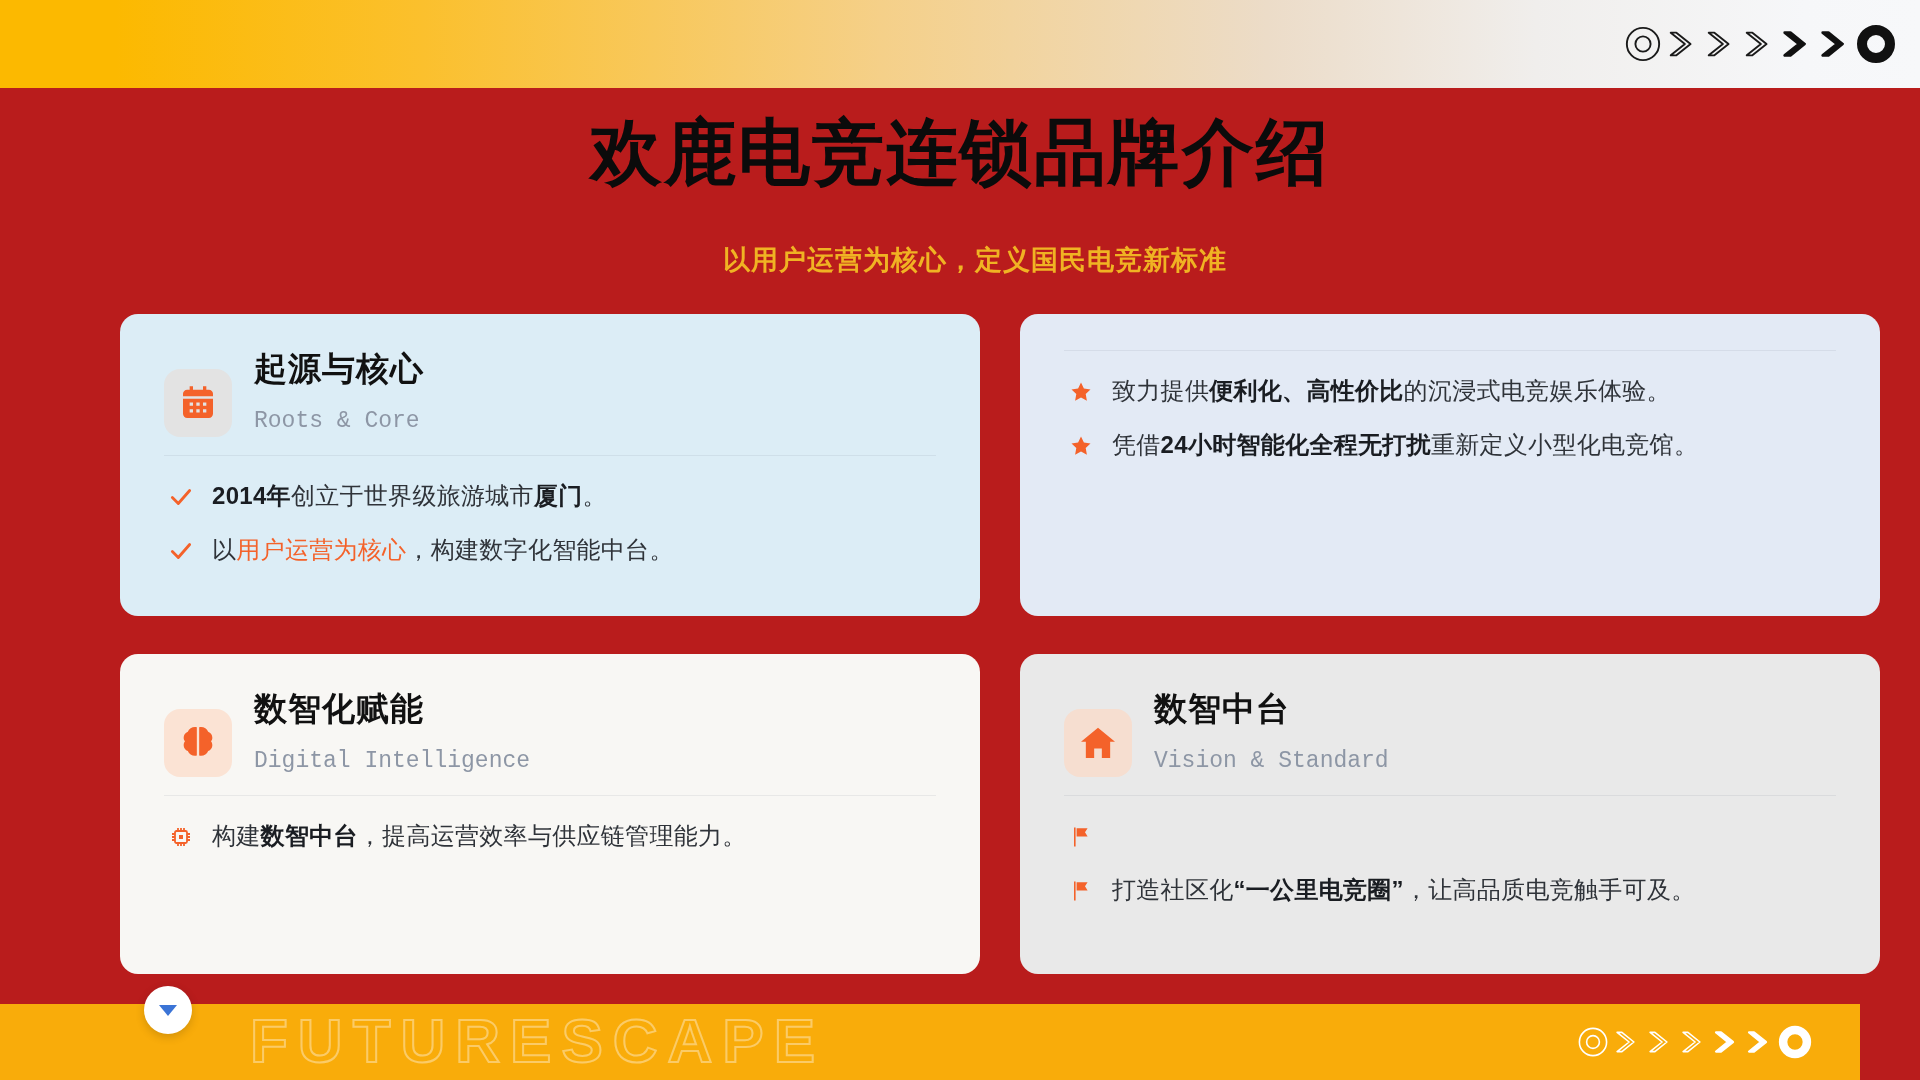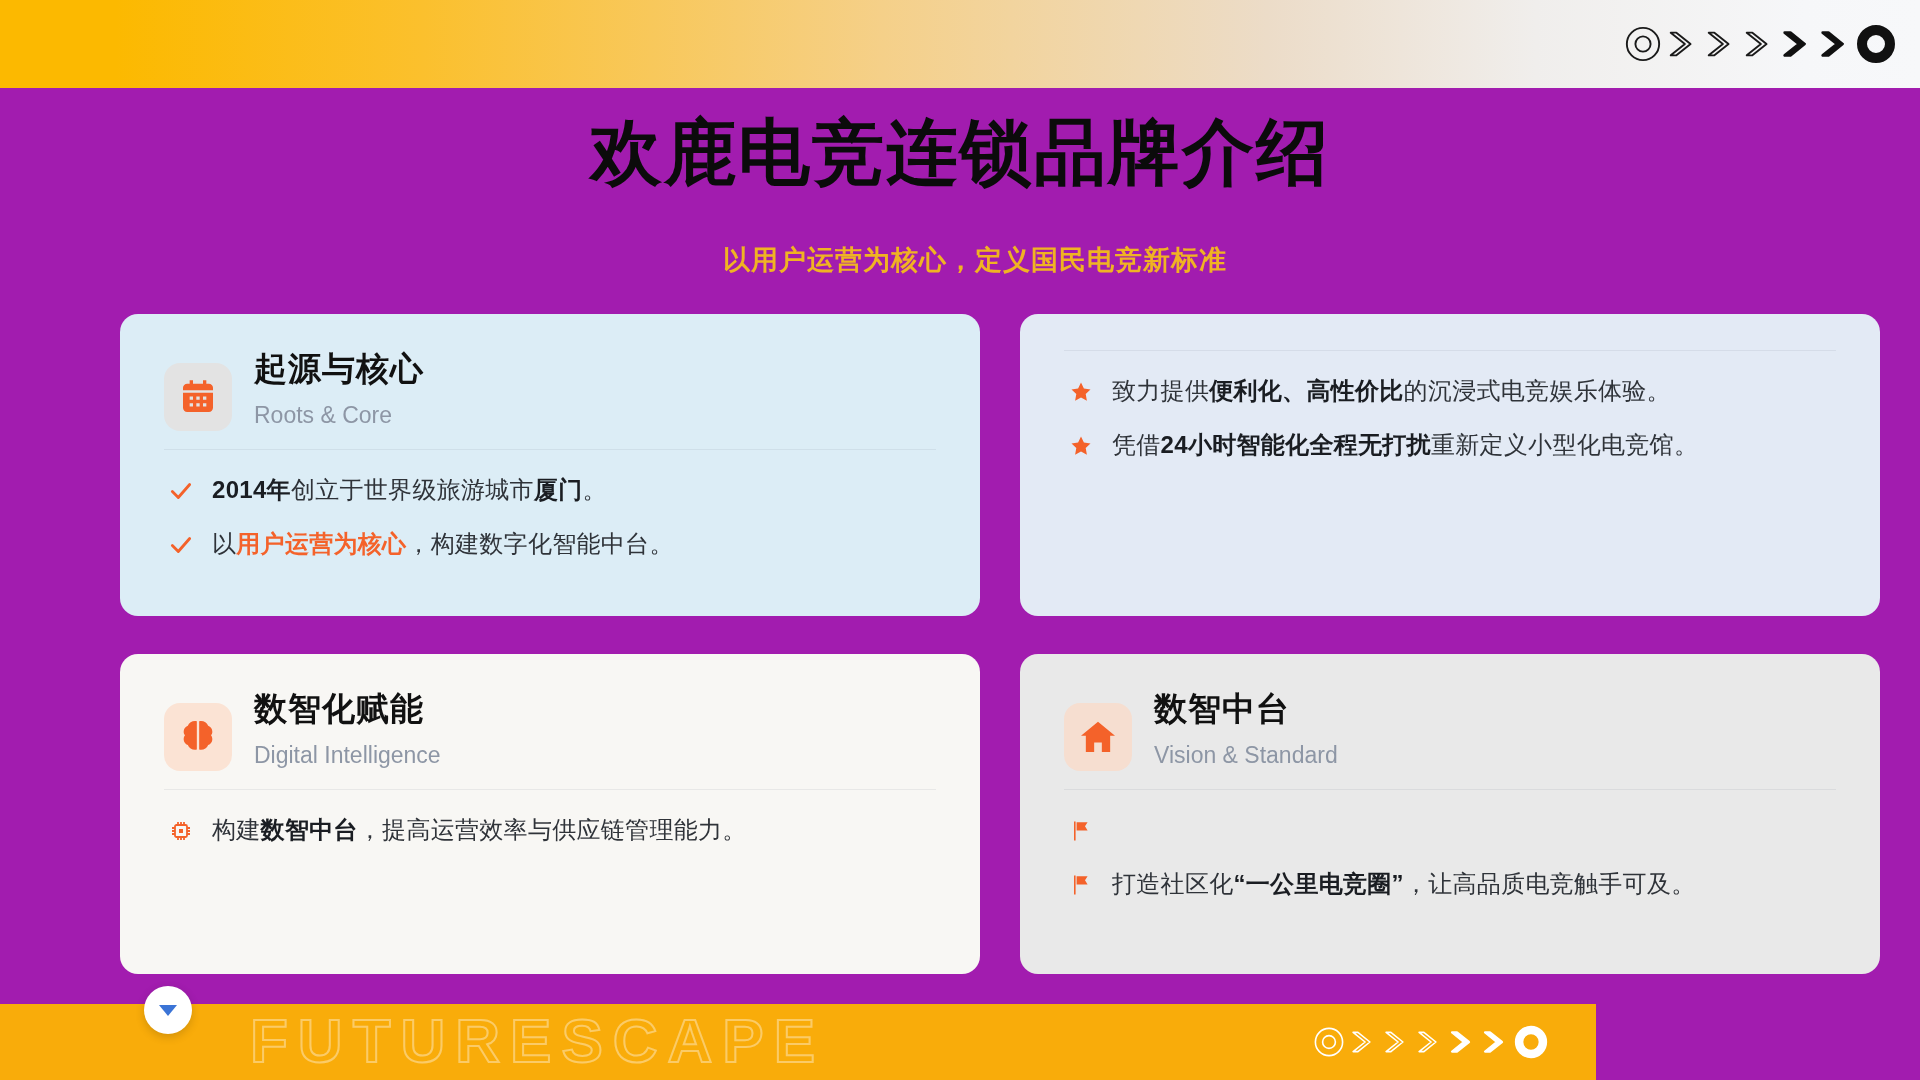--- a/index.html
+++ b/index.html
@@ -12,7 +12,7 @@
   .slide {
     position: relative;
     width: 1920px; height: 1080px;
-    background: #a21caf;
+    background: #b91c1c;
   }
 
   

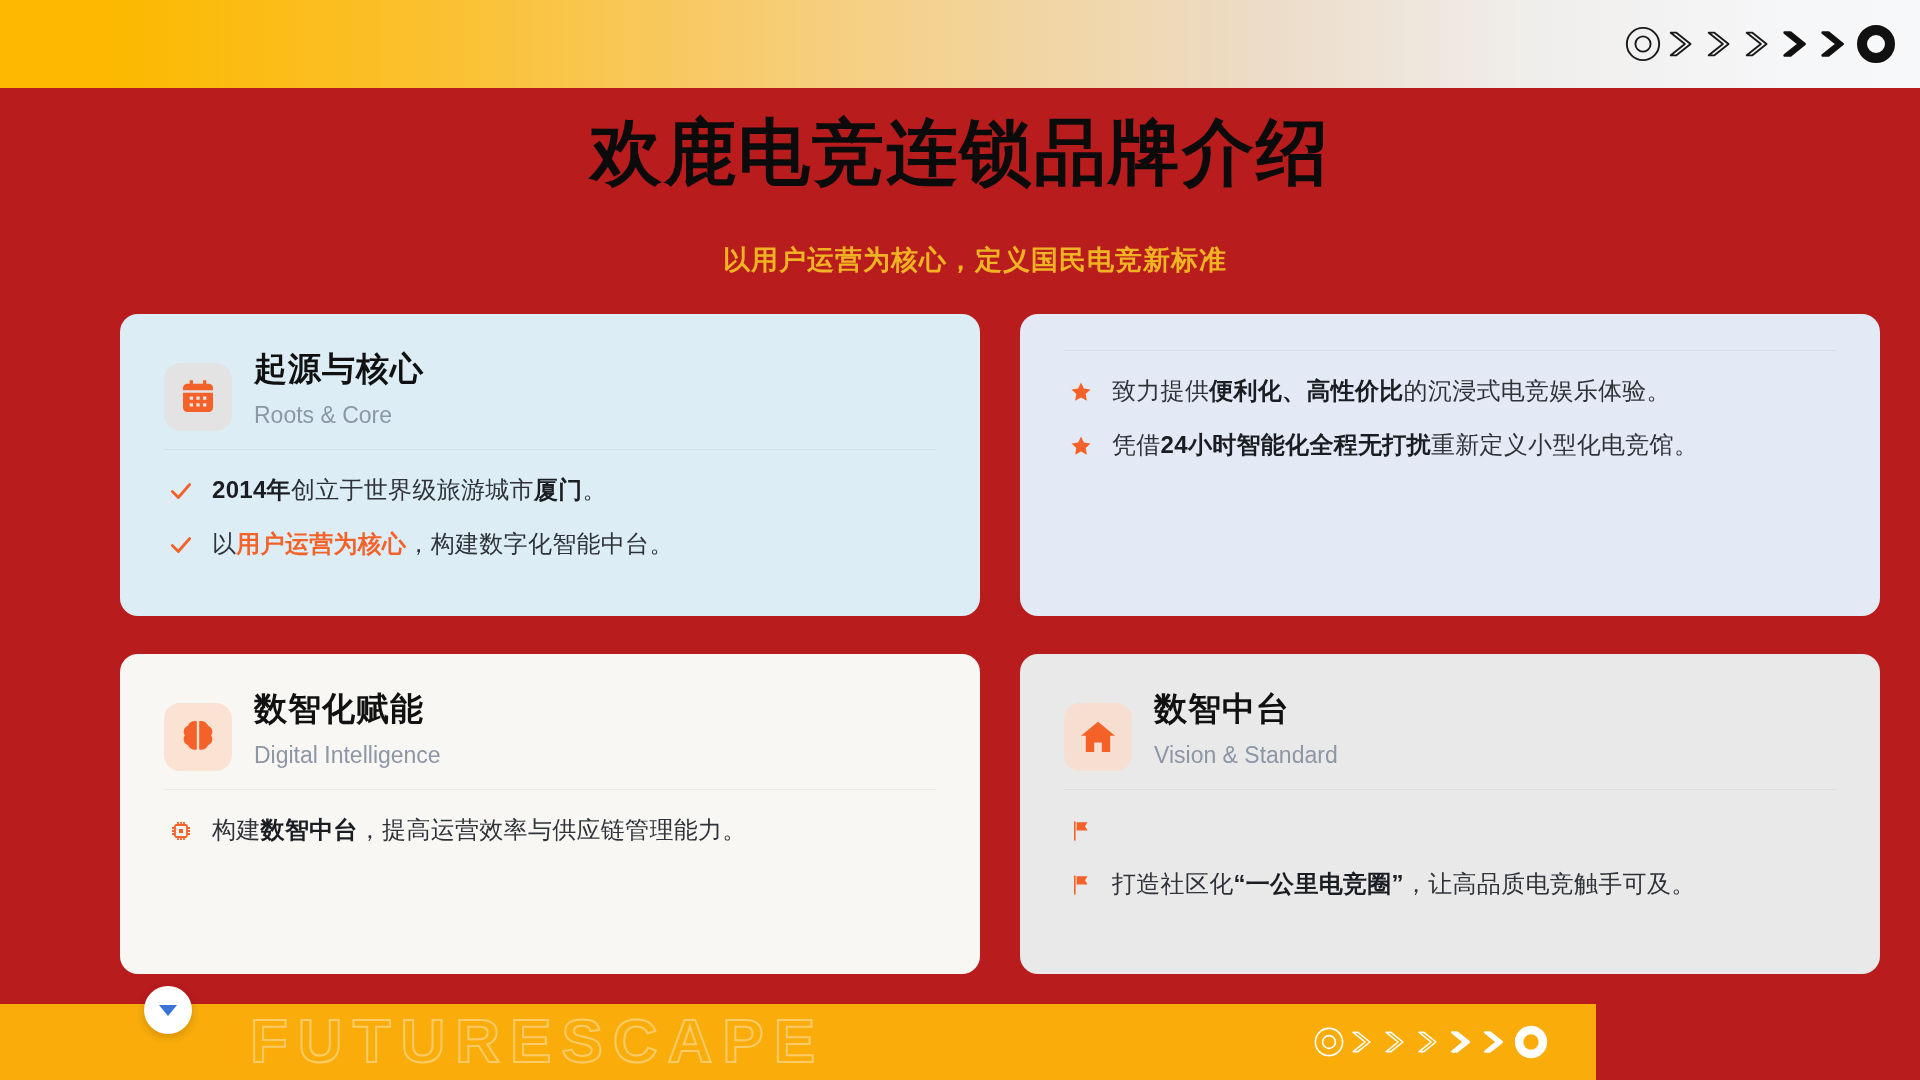--- a/index.html
+++ b/index.html
@@ -99,8 +99,8 @@
   }
   .card-sub {
     font-size: 23px; color: #8d96a5; line-height: 1.35;
-    font-family: Liberation Sans, sans-serif;
-    margin-top: 10px;
+    font-family: Liberation Mono, monospace;
+    margin-top: 16px;
   }
   .divider {
     height: 1px; width: 100%;

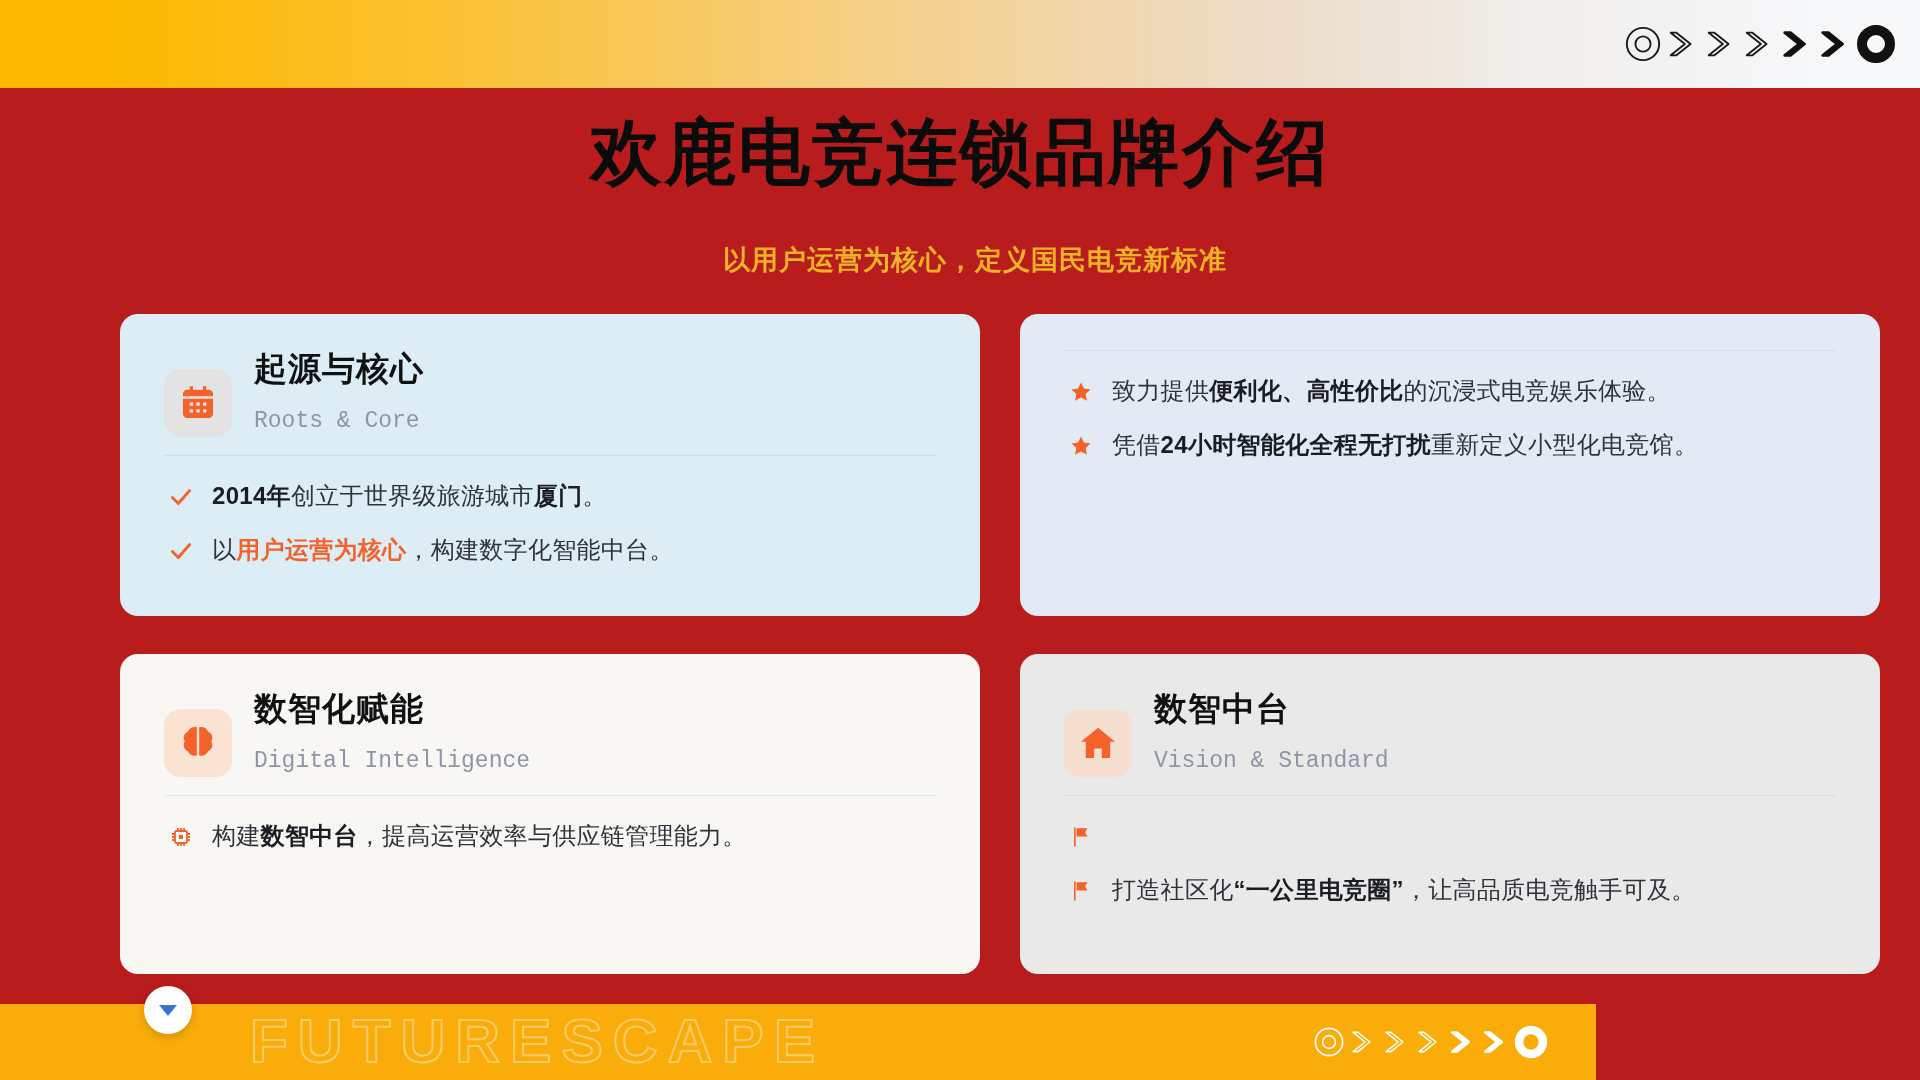--- a/index.html
+++ b/index.html
@@ -120,7 +120,7 @@
     letter-spacing: .3px;
   }
   .bullet-text b { font-weight: 700; color: #1a1d22; }
-  .bullet-text .hl { font-weight: 700; color: #f4622a; }
+  .bullet-text .hl { font-weight: 400; color: #f4622a; }
 
   
   .footer {

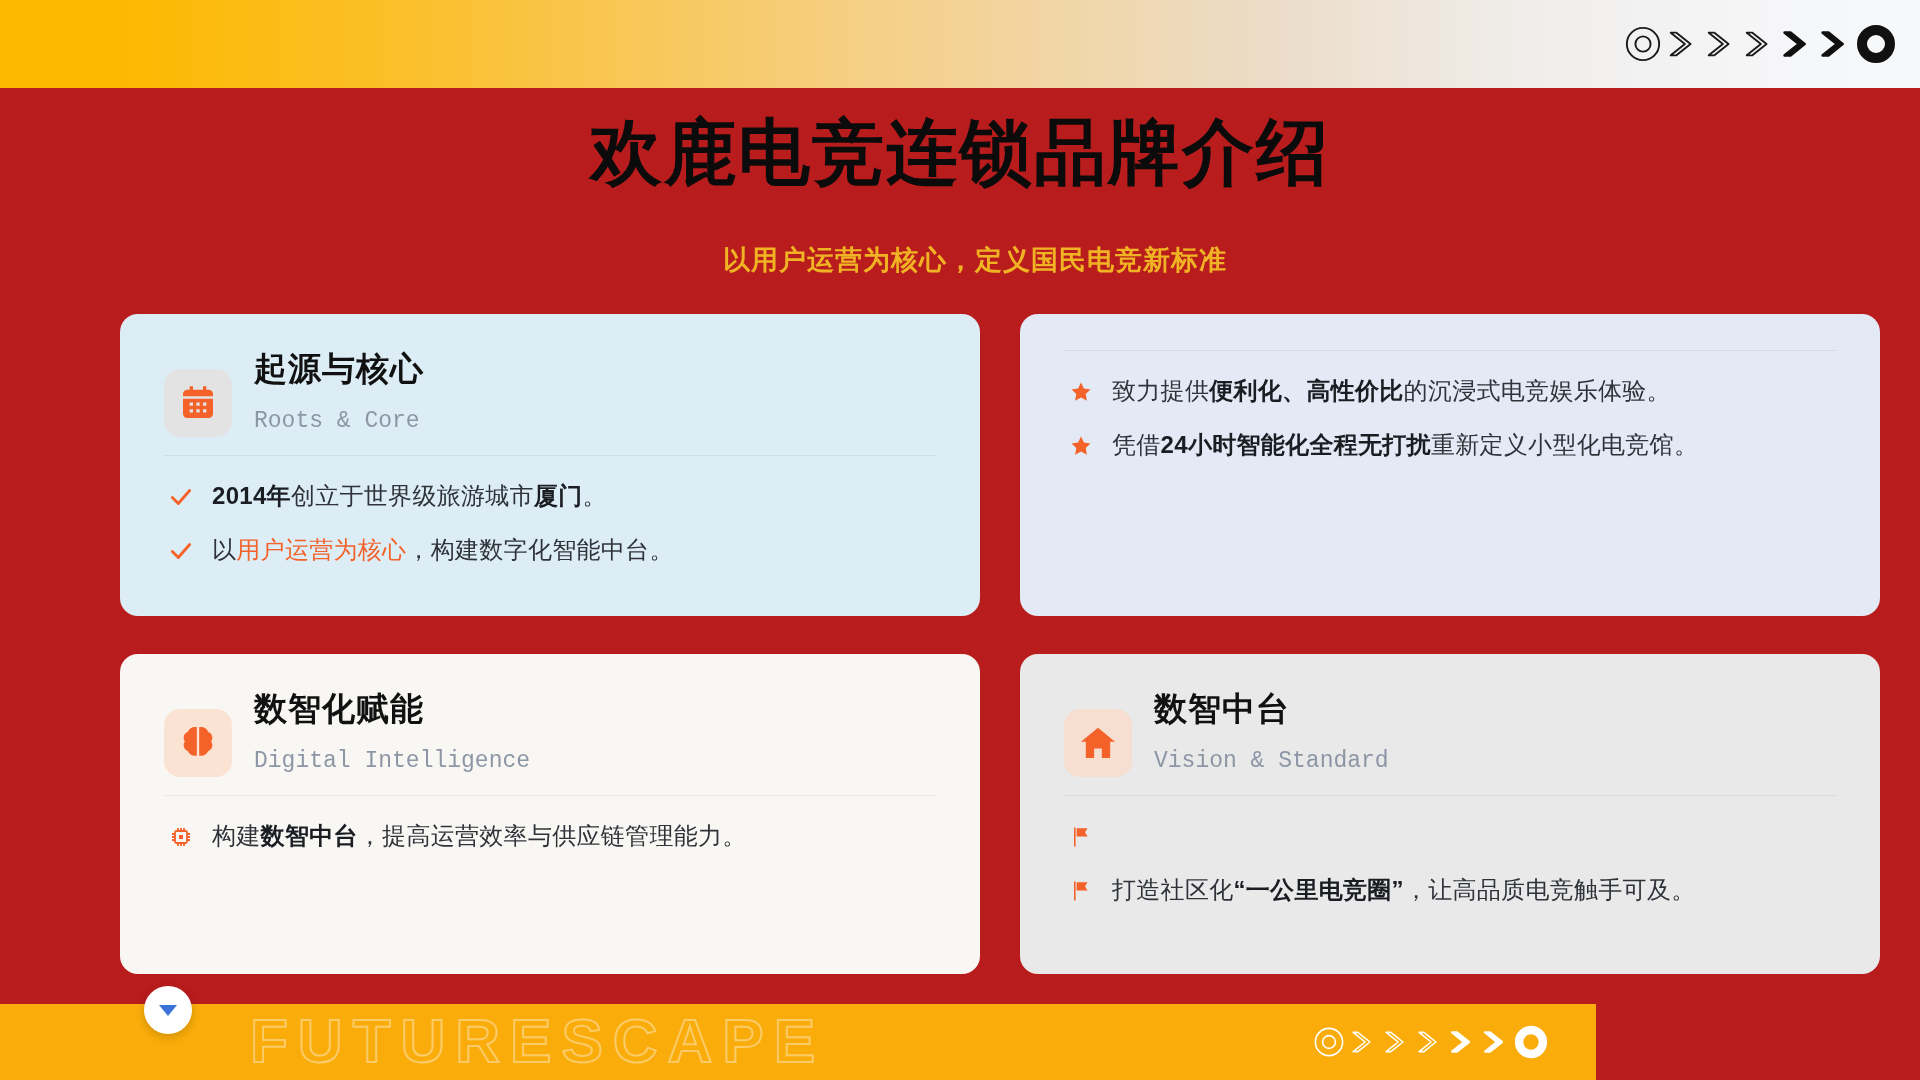--- a/index.html
+++ b/index.html
@@ -125,7 +125,7 @@
   
   .footer {
     position: absolute; left: 0; bottom: 0;
-    width: 1596px; height: 76px;
+    width: 1860px; height: 76px;
     background: #f9ac0a;
   }
   .footer-word {

